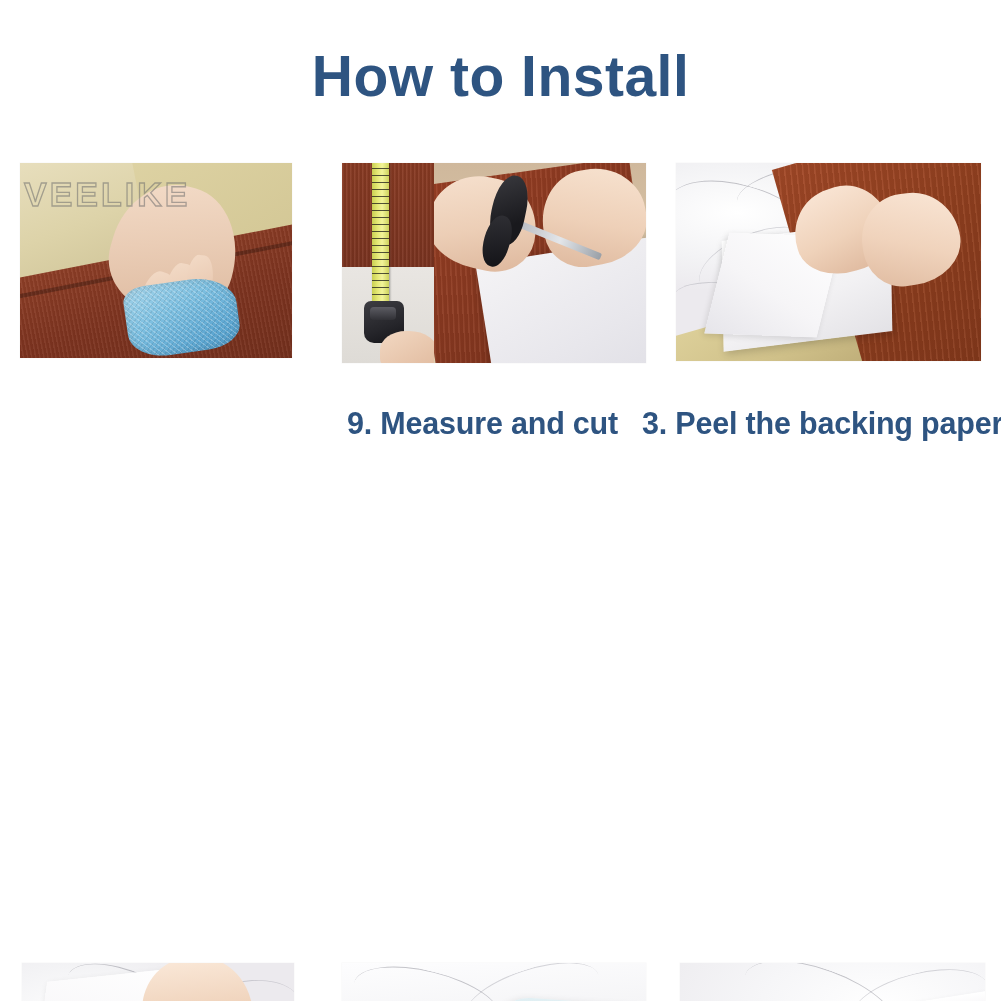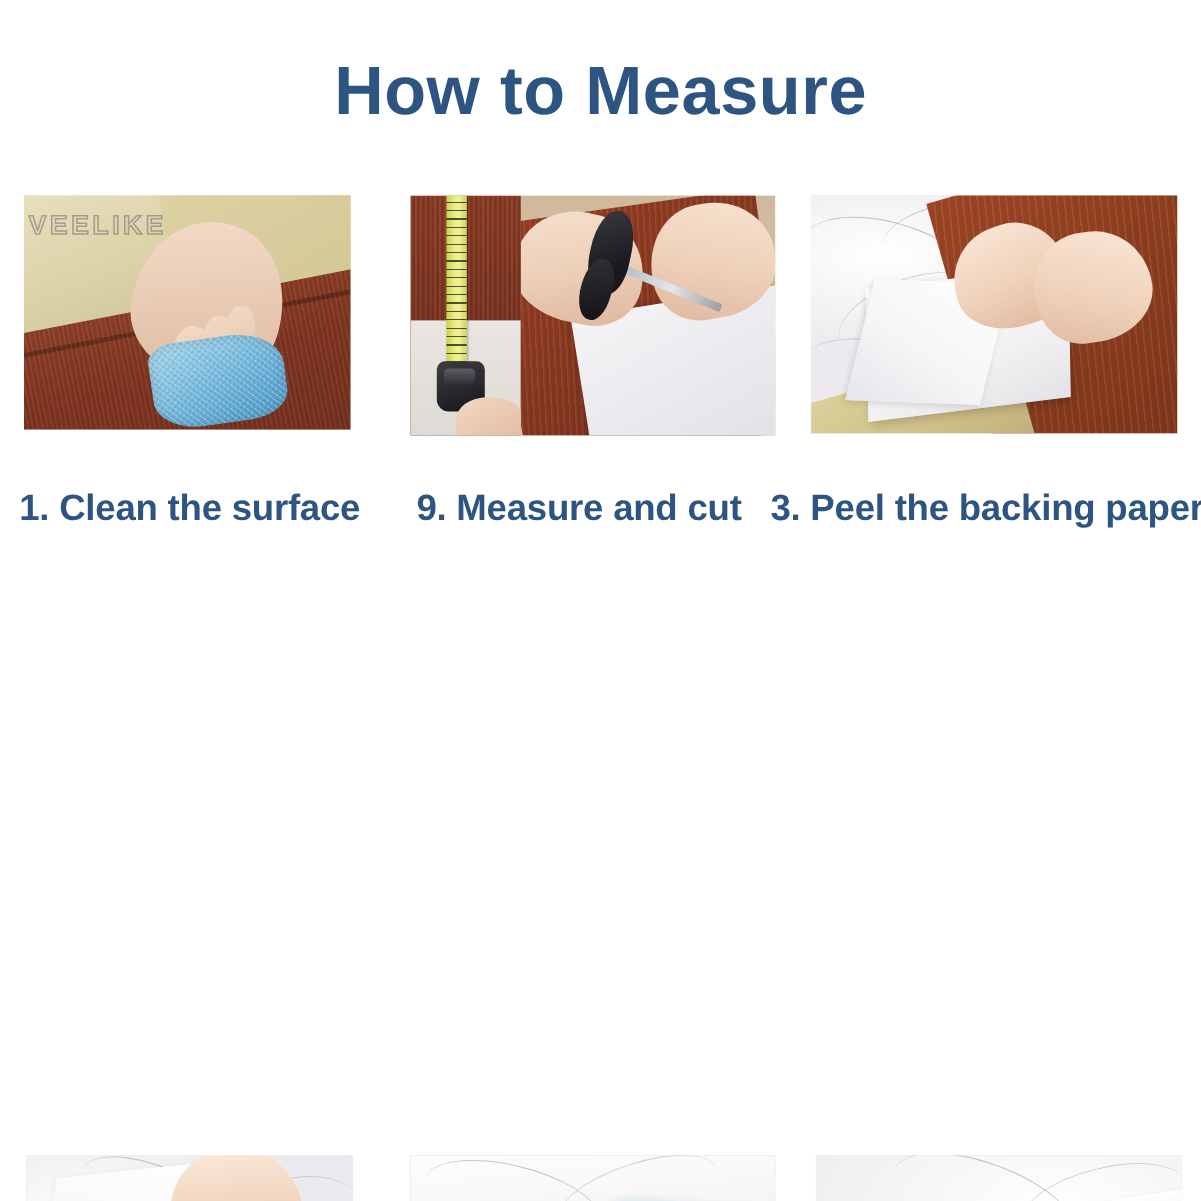--- a/index.html
+++ b/index.html
@@ -338,7 +338,7 @@
 </head>
 <body>
 
-<div class="page-title">How to Measure</div>
+<div class="page-title">How to Install</div>
 
 <div class="steps-grid">
 

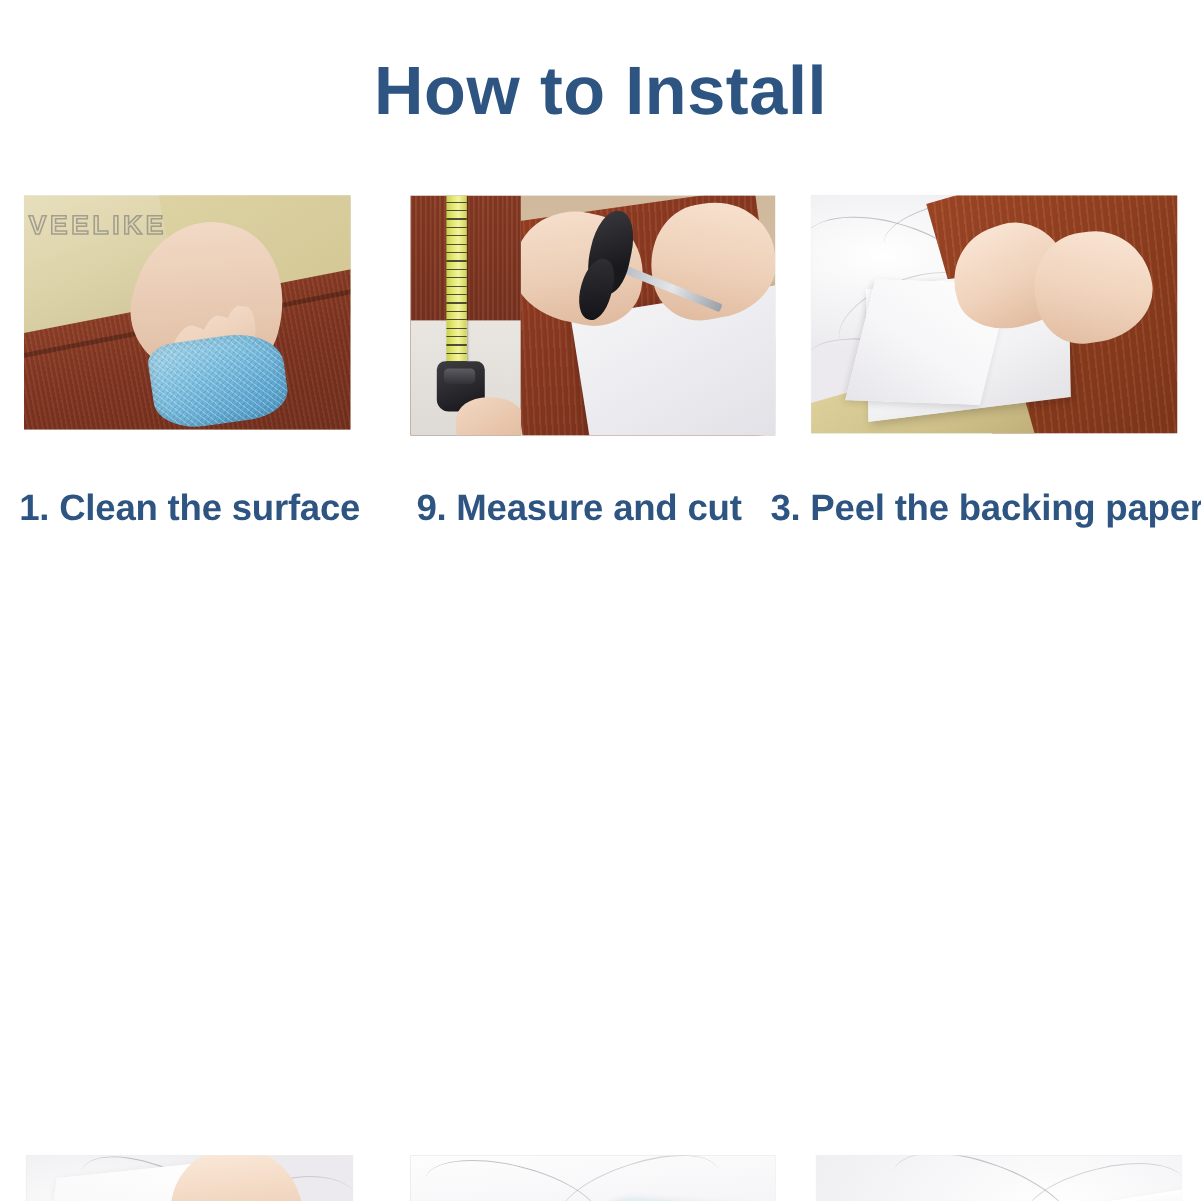--- a/index.html
+++ b/index.html
@@ -139,7 +139,7 @@
   }
   .watermark {
     position: absolute; left: 4px; top: 12px;
-    font-size: 22px; font-weight: bold;
+    font-size: 34px; font-weight: bold;
     letter-spacing: 3px;
     color: transparent;
     -webkit-text-stroke: 1.3px rgba(110,110,110,0.65);

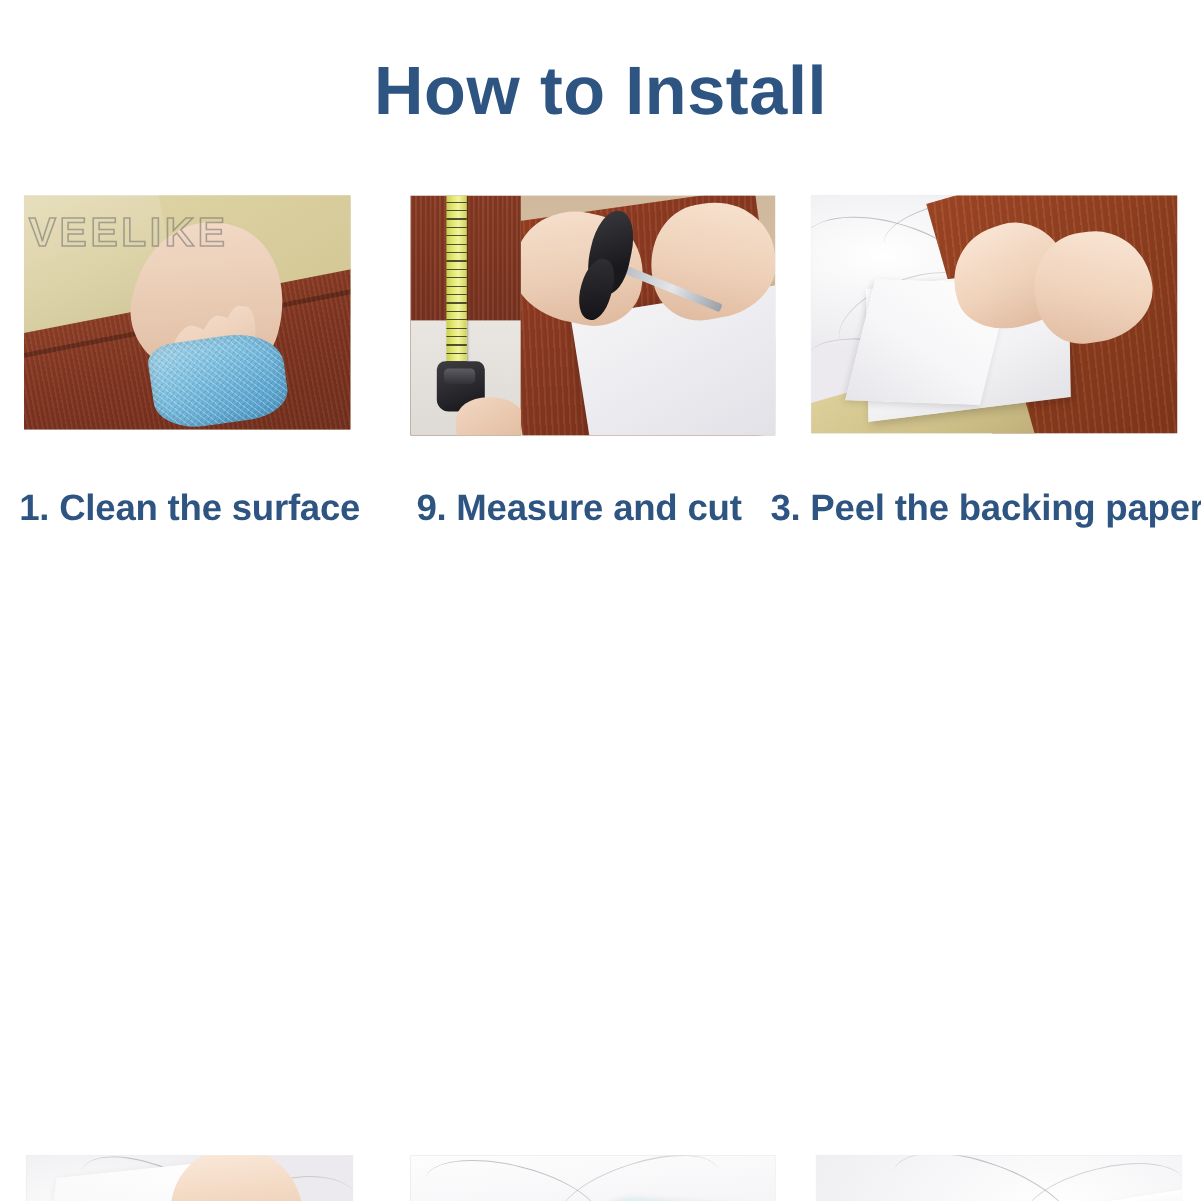--- a/index.html
+++ b/index.html
@@ -408,7 +408,6 @@
       </div>
     </div>
 
-    <div class="caption" style="left:16px;  top:243px;">1. Clean the surface</div>
     <div class="caption" style="left:347px; top:243px;">9. Measure and cut</div>
     <div class="caption" style="left:642px; top:243px;">3. Peel the backing paper</div>
   </div>

